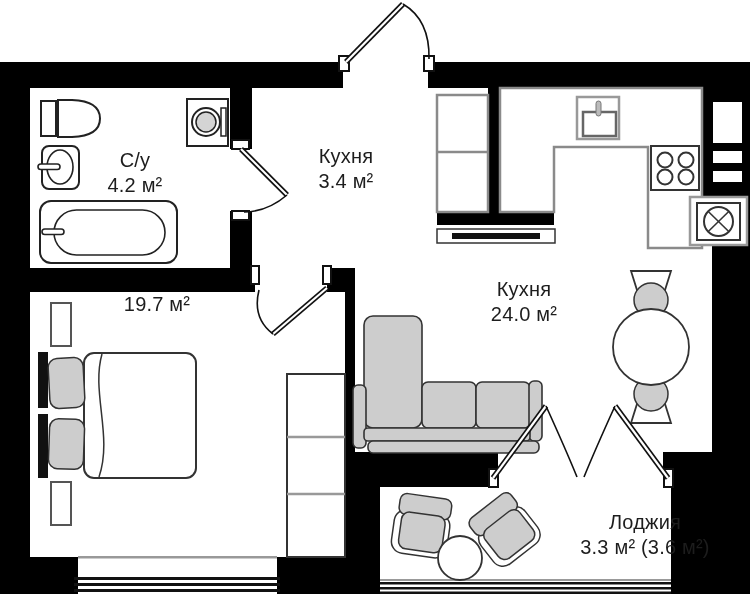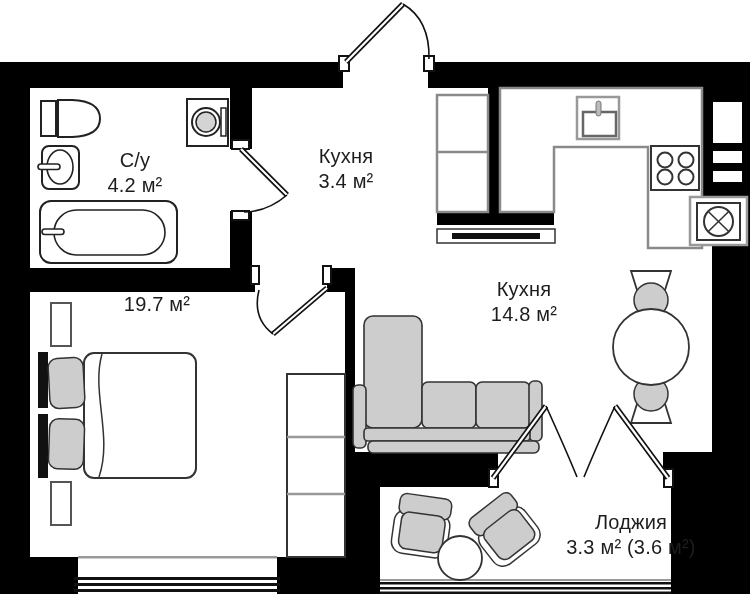--- a/index.html
+++ b/index.html
@@ -212,7 +212,7 @@
   </div>
   <div class="label" style="left:444px;top:277px;width:160px;">
     <div>Кухня</div>
-    <div class="area">14.8 м²</div>
+    <div class="area">24.0 м²</div>
   </div>
   <div class="label" style="left:77px;top:292px;width:160px;">
     <div class="area">19.7 м²</div>

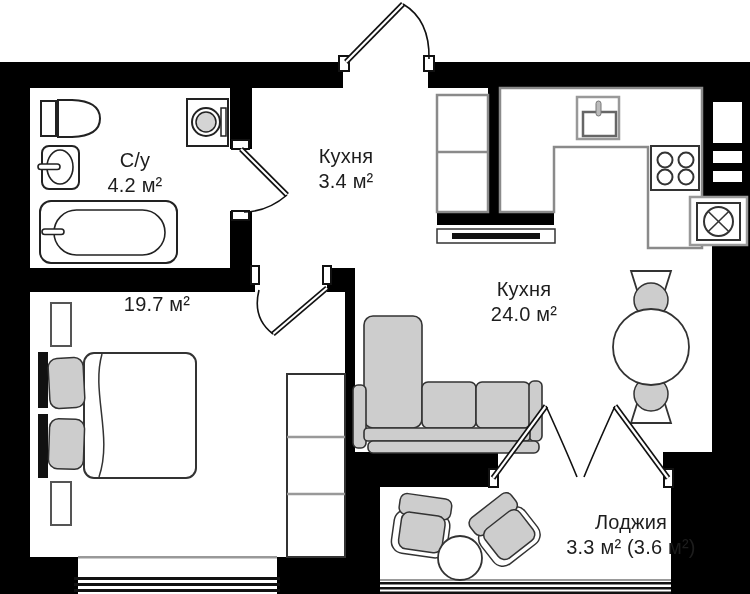--- a/index.html
+++ b/index.html
@@ -217,7 +217,7 @@
   <div class="label" style="left:77px;top:292px;width:160px;">
     <div class="area">19.7 м²</div>
   </div>
-  <div class="label" style="left:536px;top:510px;width:190px;">
+  <div class="label" style="left:550px;top:510px;width:190px;">
     <div>Лоджия</div>
     <div class="area">3.3 м² (3.6 м²)</div>
   </div>

